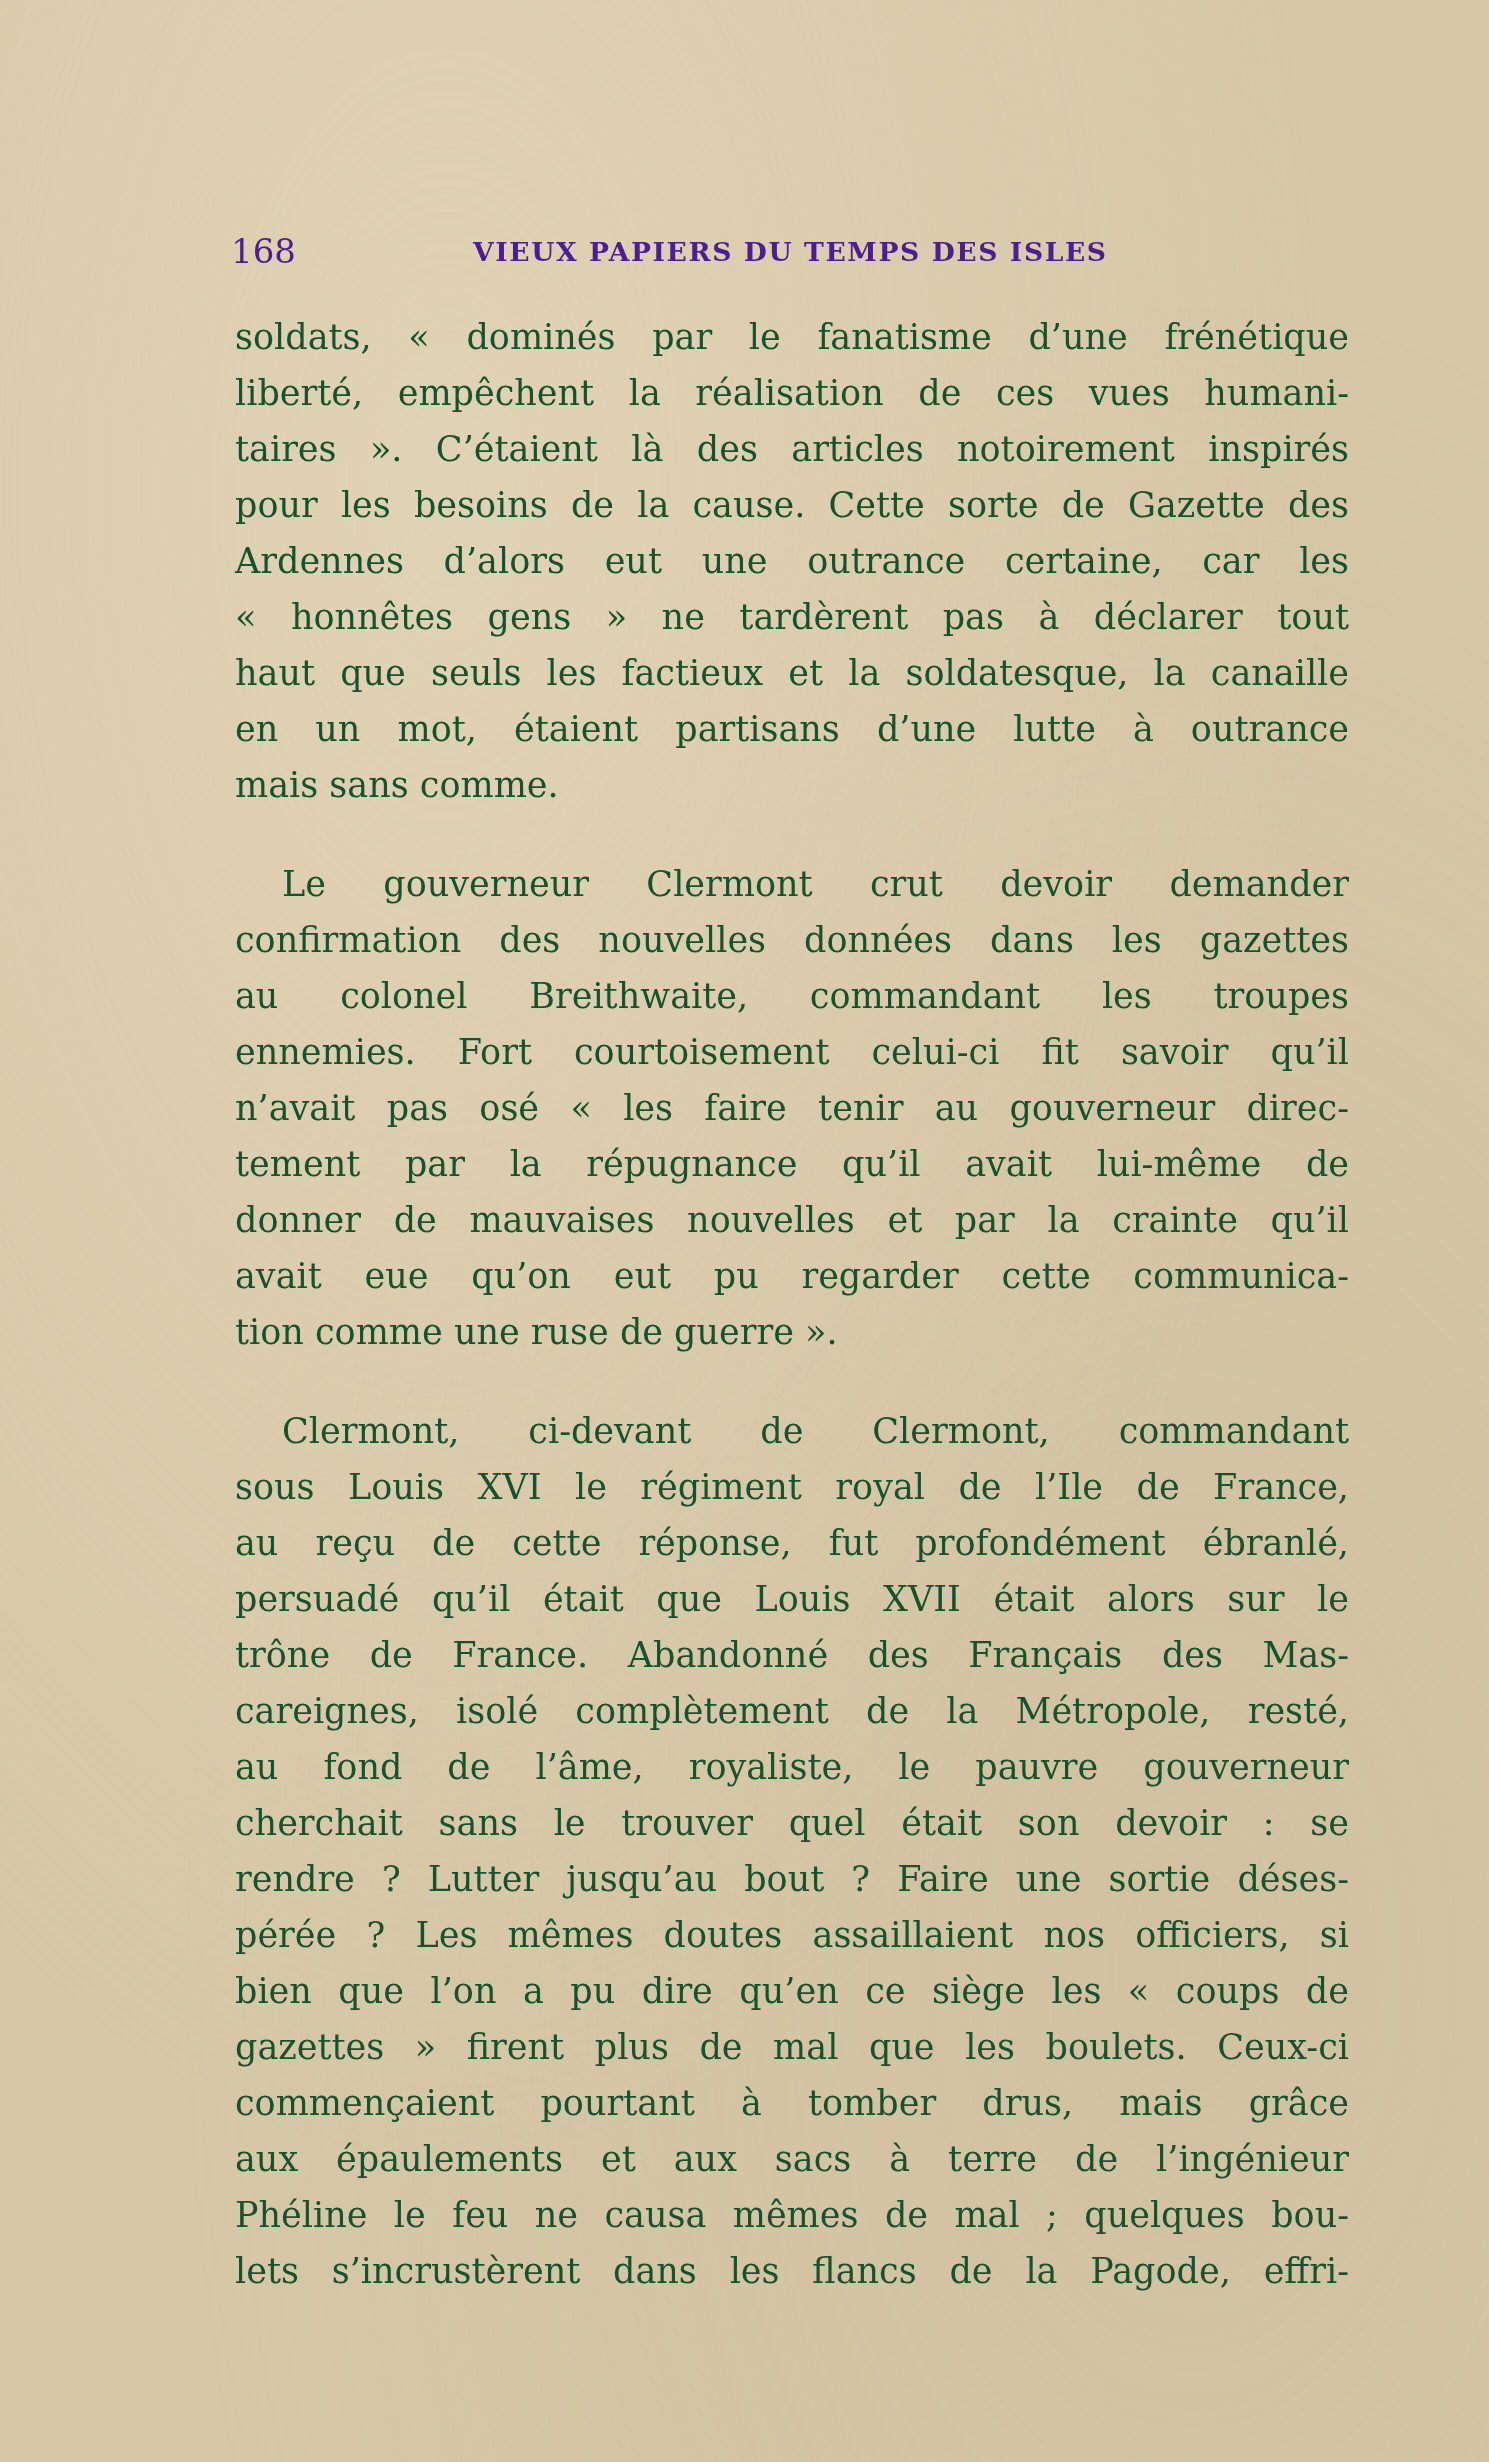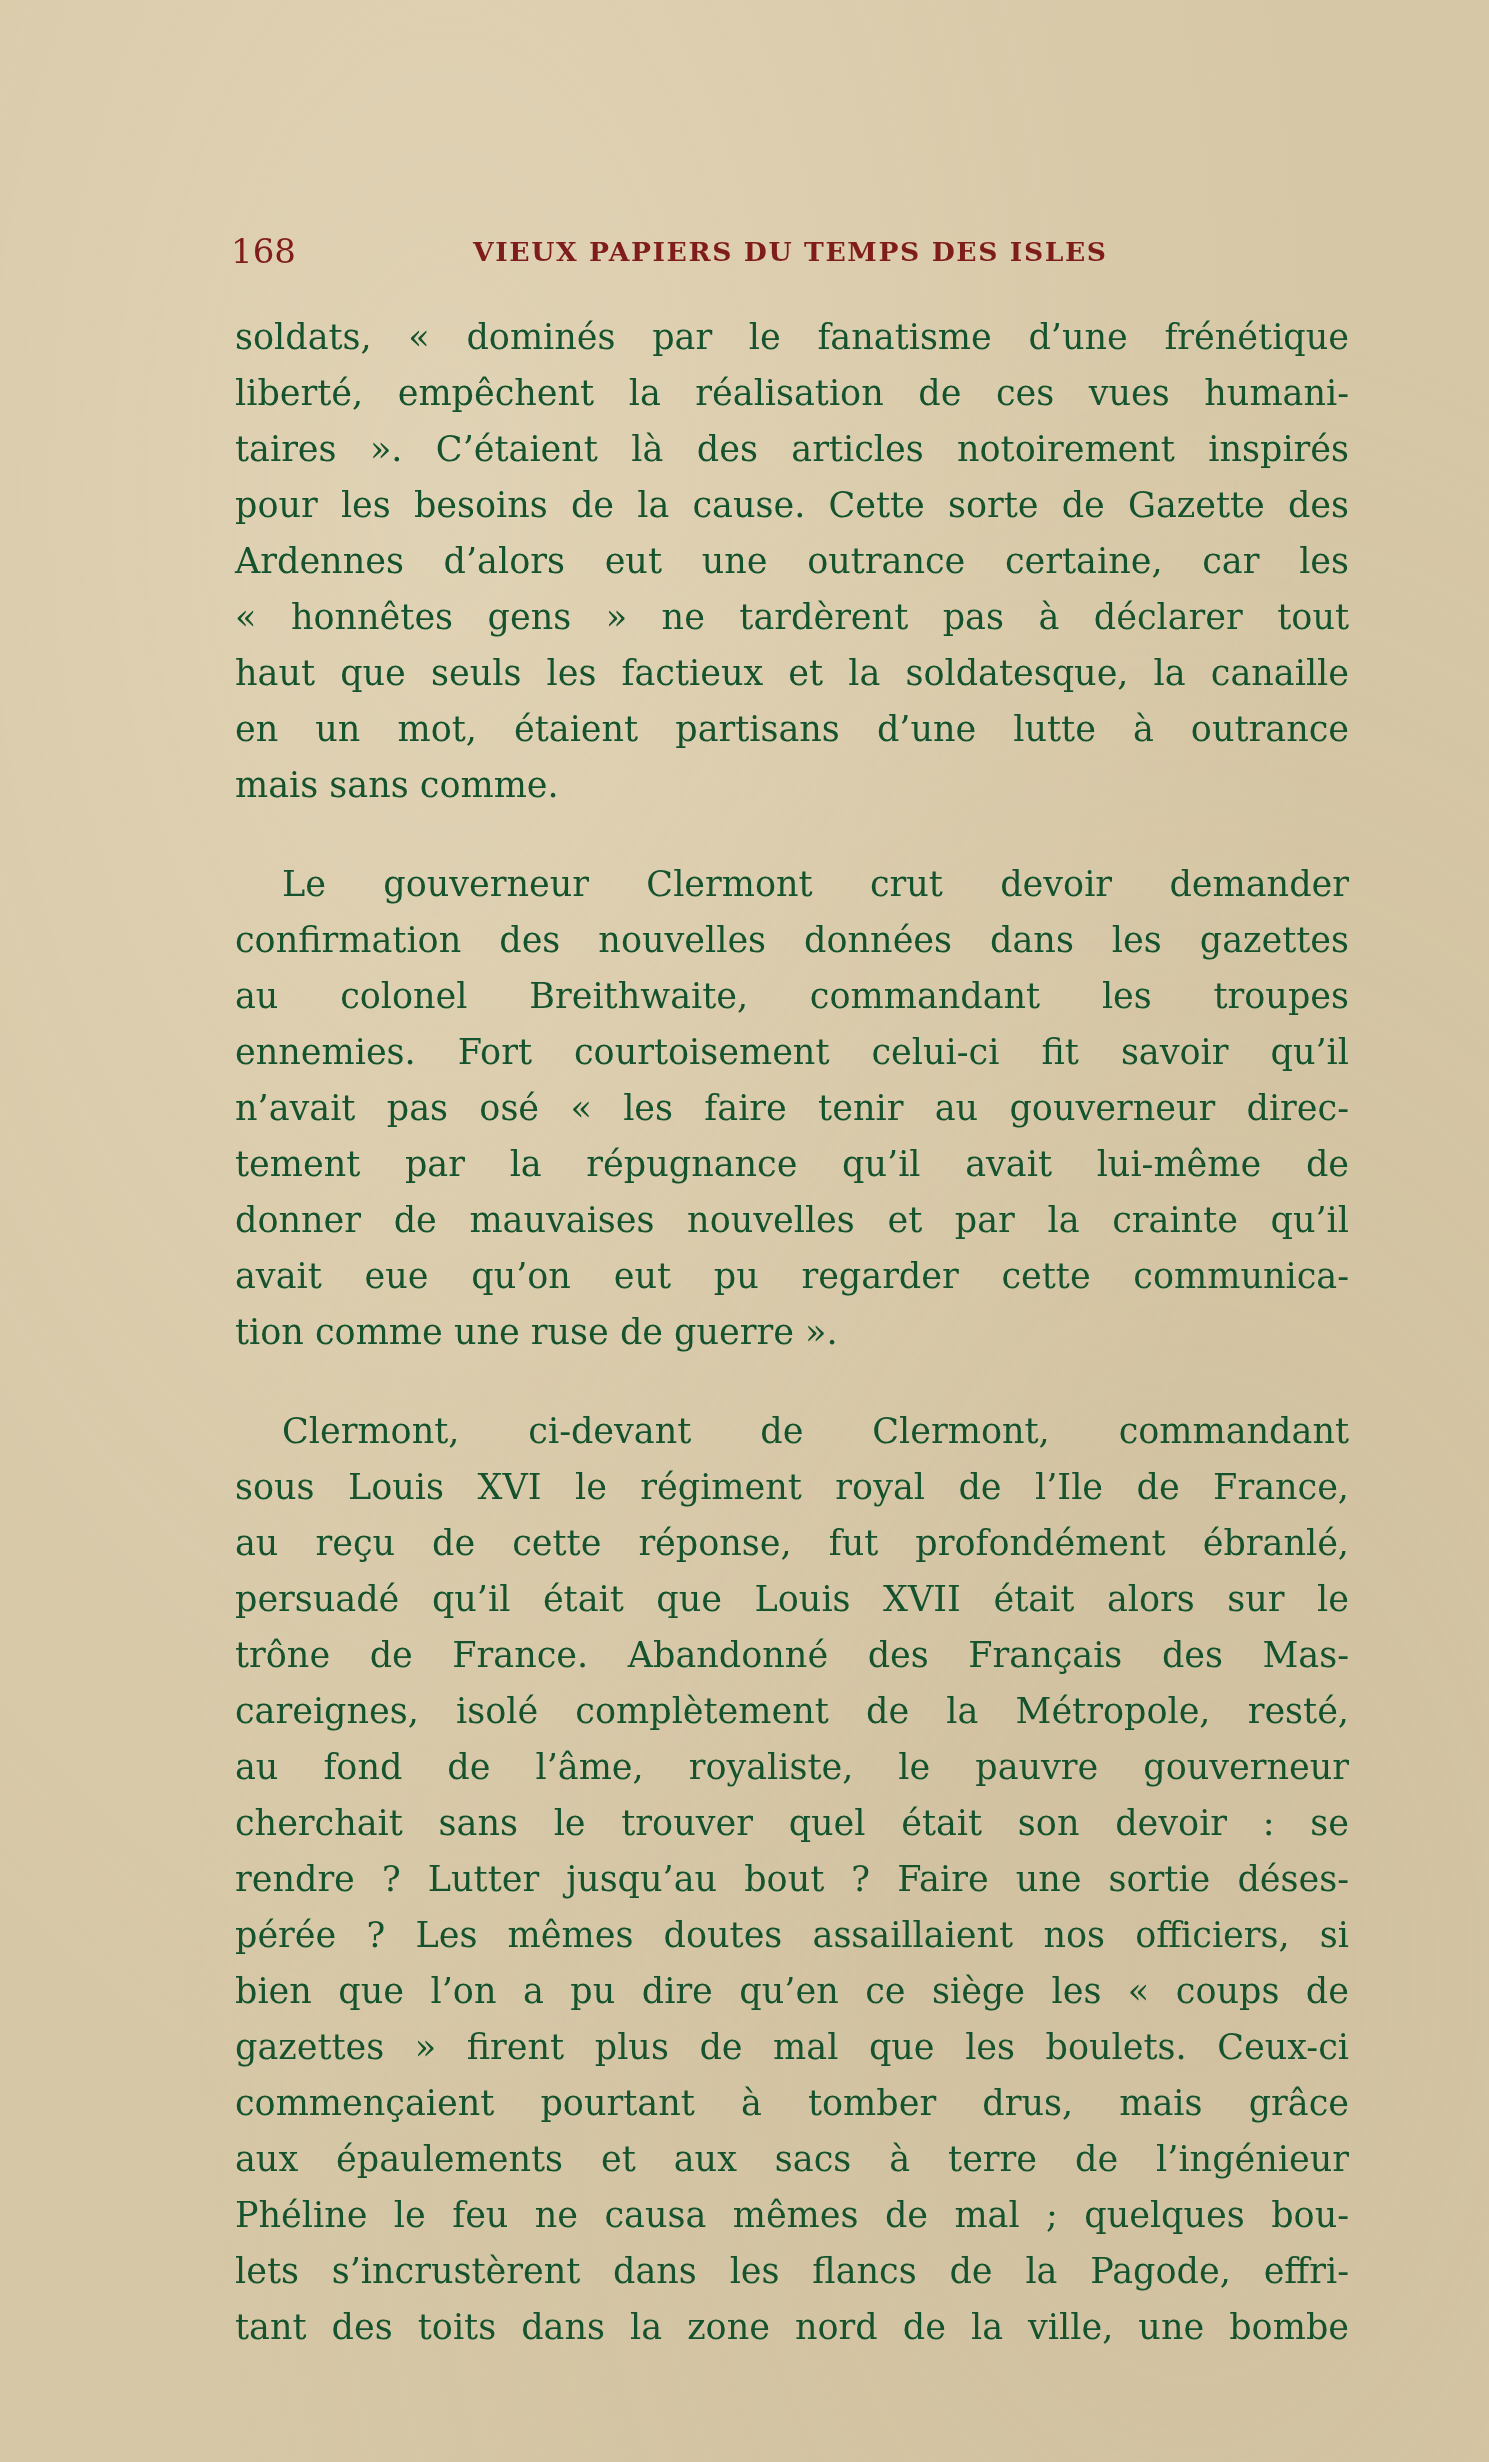--- a/index.html
+++ b/index.html
@@ -6,7 +6,7 @@
   body{width:1490px;height:2462px;background:#d6c7a6;position:relative;overflow:hidden;
     background-image:radial-gradient(ellipse at 30% 20%, rgba(235,222,195,0.5), transparent 60%),
                      radial-gradient(ellipse at 80% 80%, rgba(200,182,150,0.35), transparent 60%);}
-  .header{position:absolute;top:231px;left:231px;width:1118px;height:47px;font-family:"DejaVu Serif",serif;color:#7f1d1d;}
+  .header{position:absolute;top:231px;left:231px;width:1118px;height:47px;font-family:"DejaVu Serif",serif;color:#4c1d95;}
   .pageno{position:absolute;left:0;top:0;font-size:34px;}
   .running{position:absolute;left:242px;top:4.7px;font-size:26.6px;letter-spacing:1.6px;font-weight:bold;}
   .body{position:absolute;top:309px;left:235px;width:1114px;font-family:"DejaVu Serif",serif;font-size:35px;color:#14532d;}

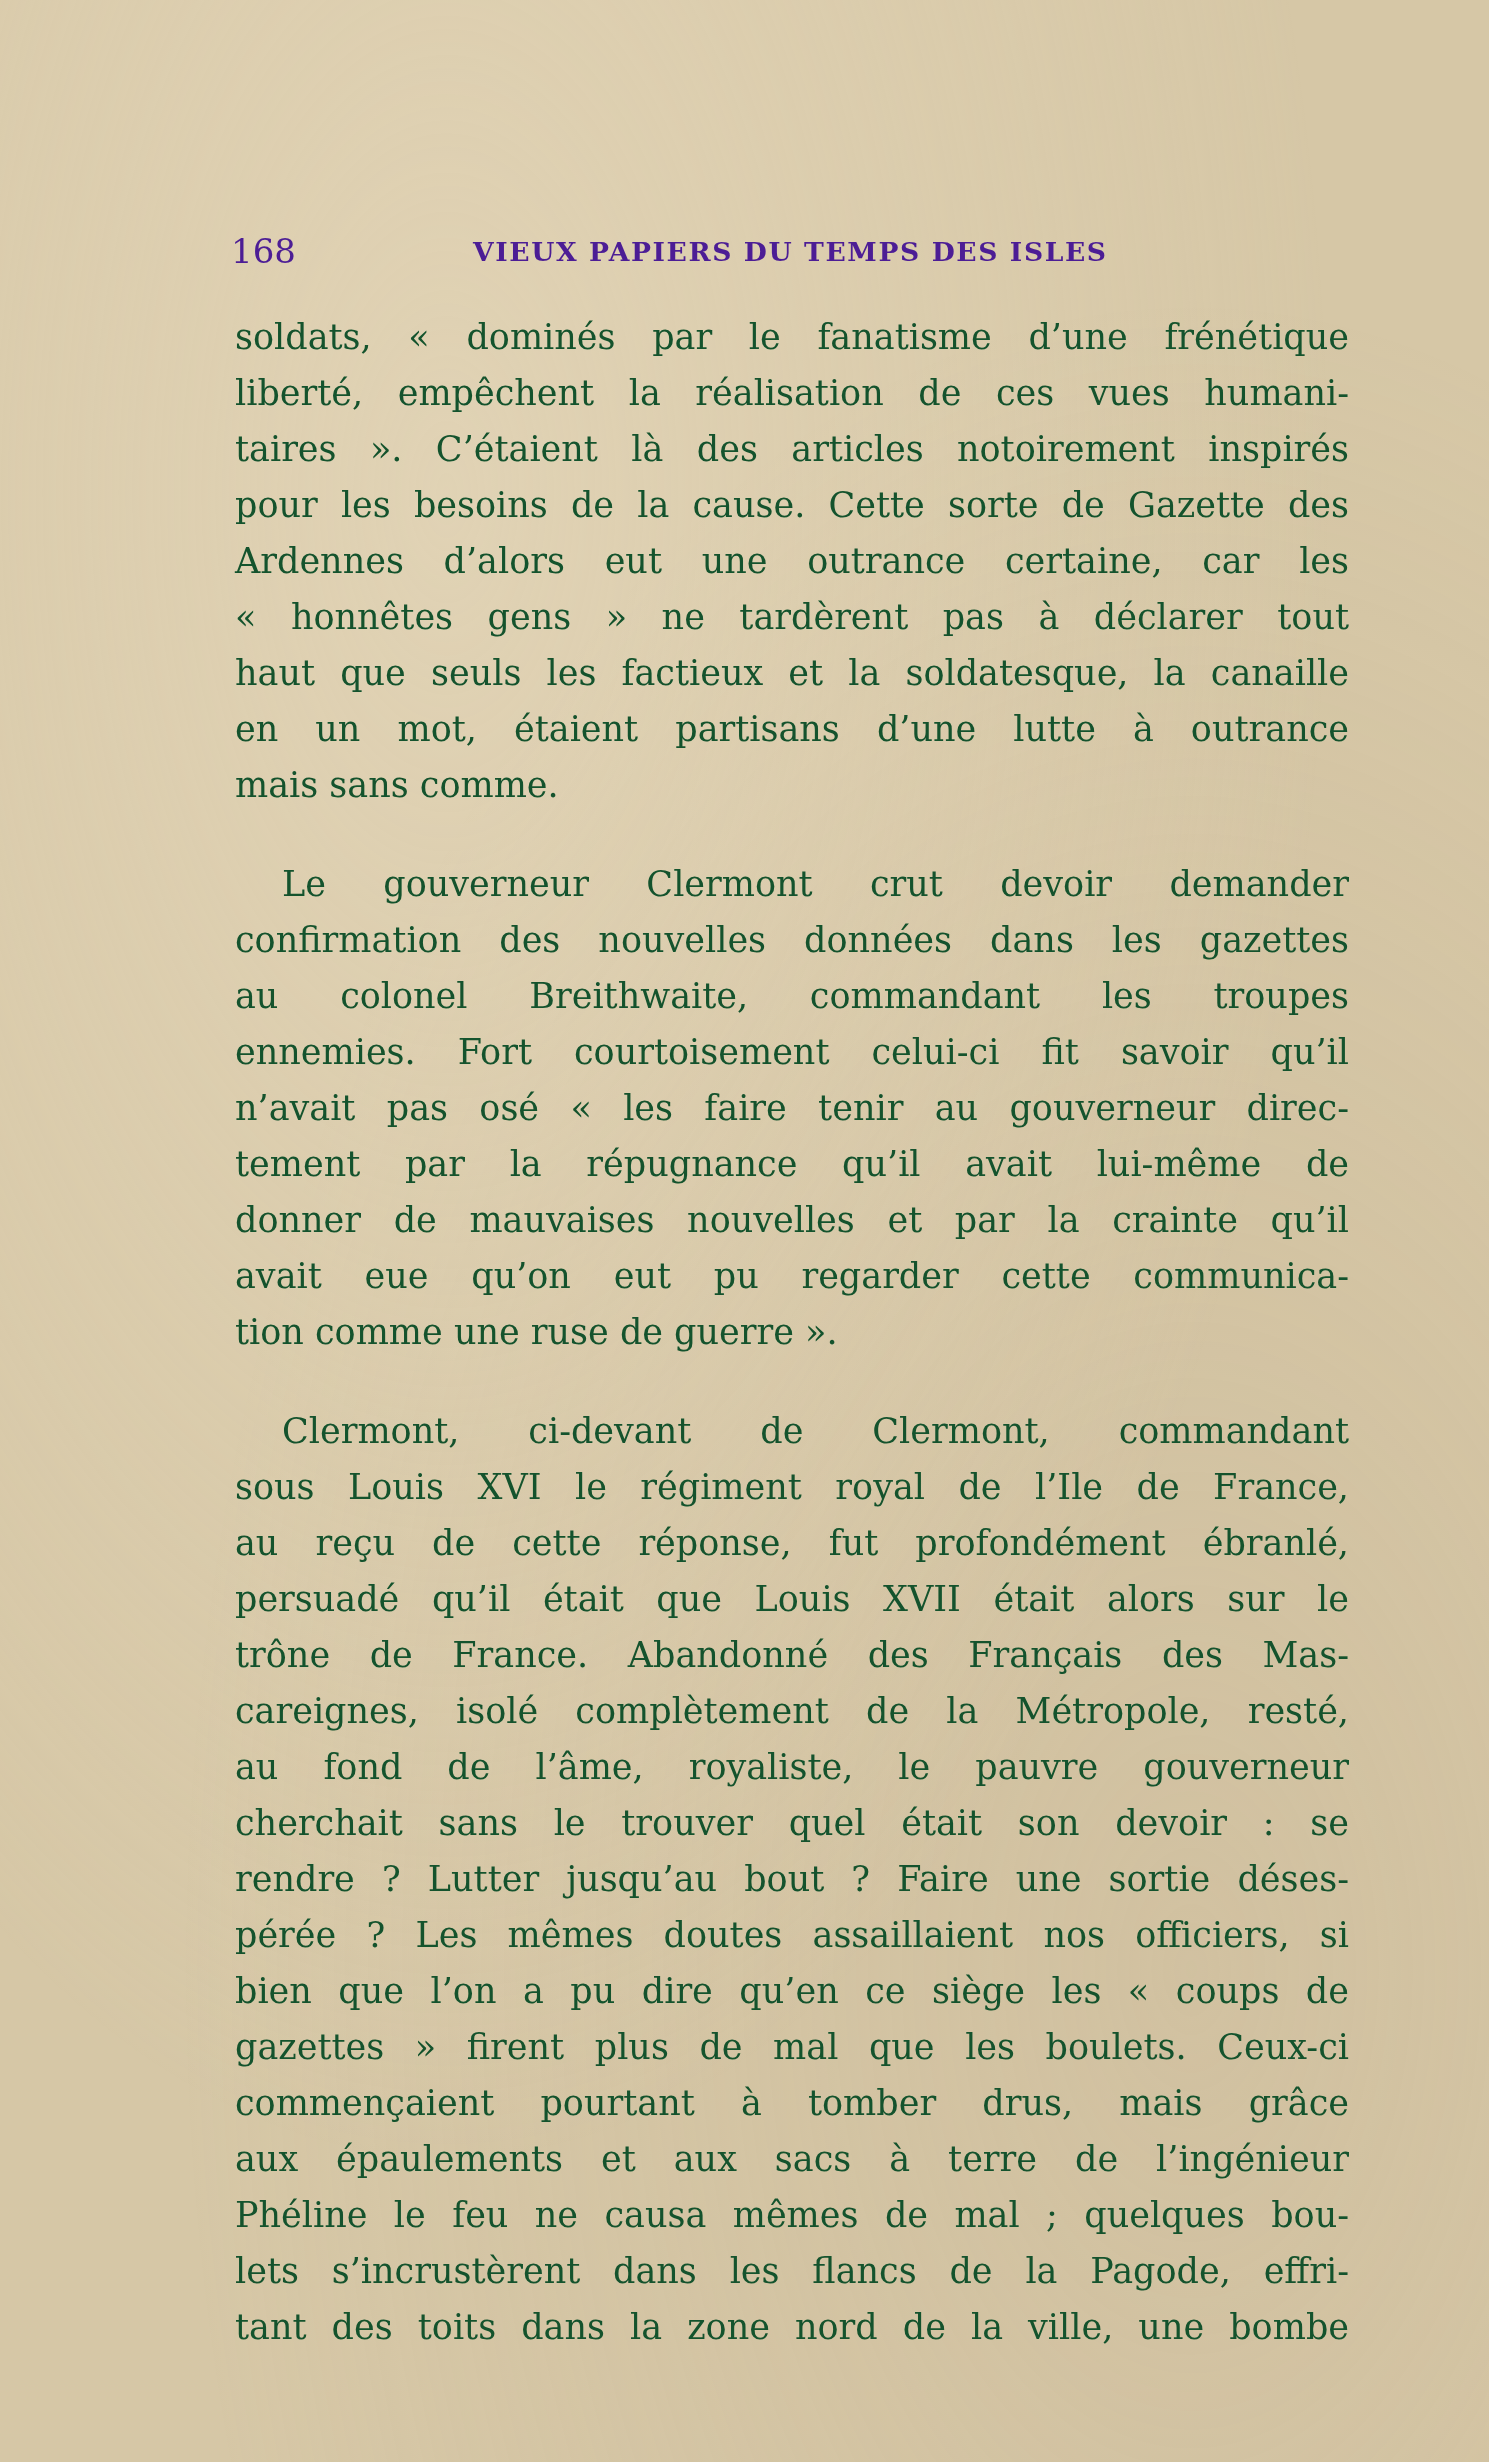--- a/index.html
+++ b/index.html
@@ -57,7 +57,6 @@
     <div class="line">aux épaulements et aux sacs à terre de l’ingénieur</div>
     <div class="line">Phéline le feu ne causa mêmes de mal ; quelques bou-</div>
     <div class="line">lets s’incrustèrent dans les flancs de la Pagode, effri-</div>
-    <div class="line">tant des toits dans la zone nord de la ville, une bombe</div>
   </div>
 
 

